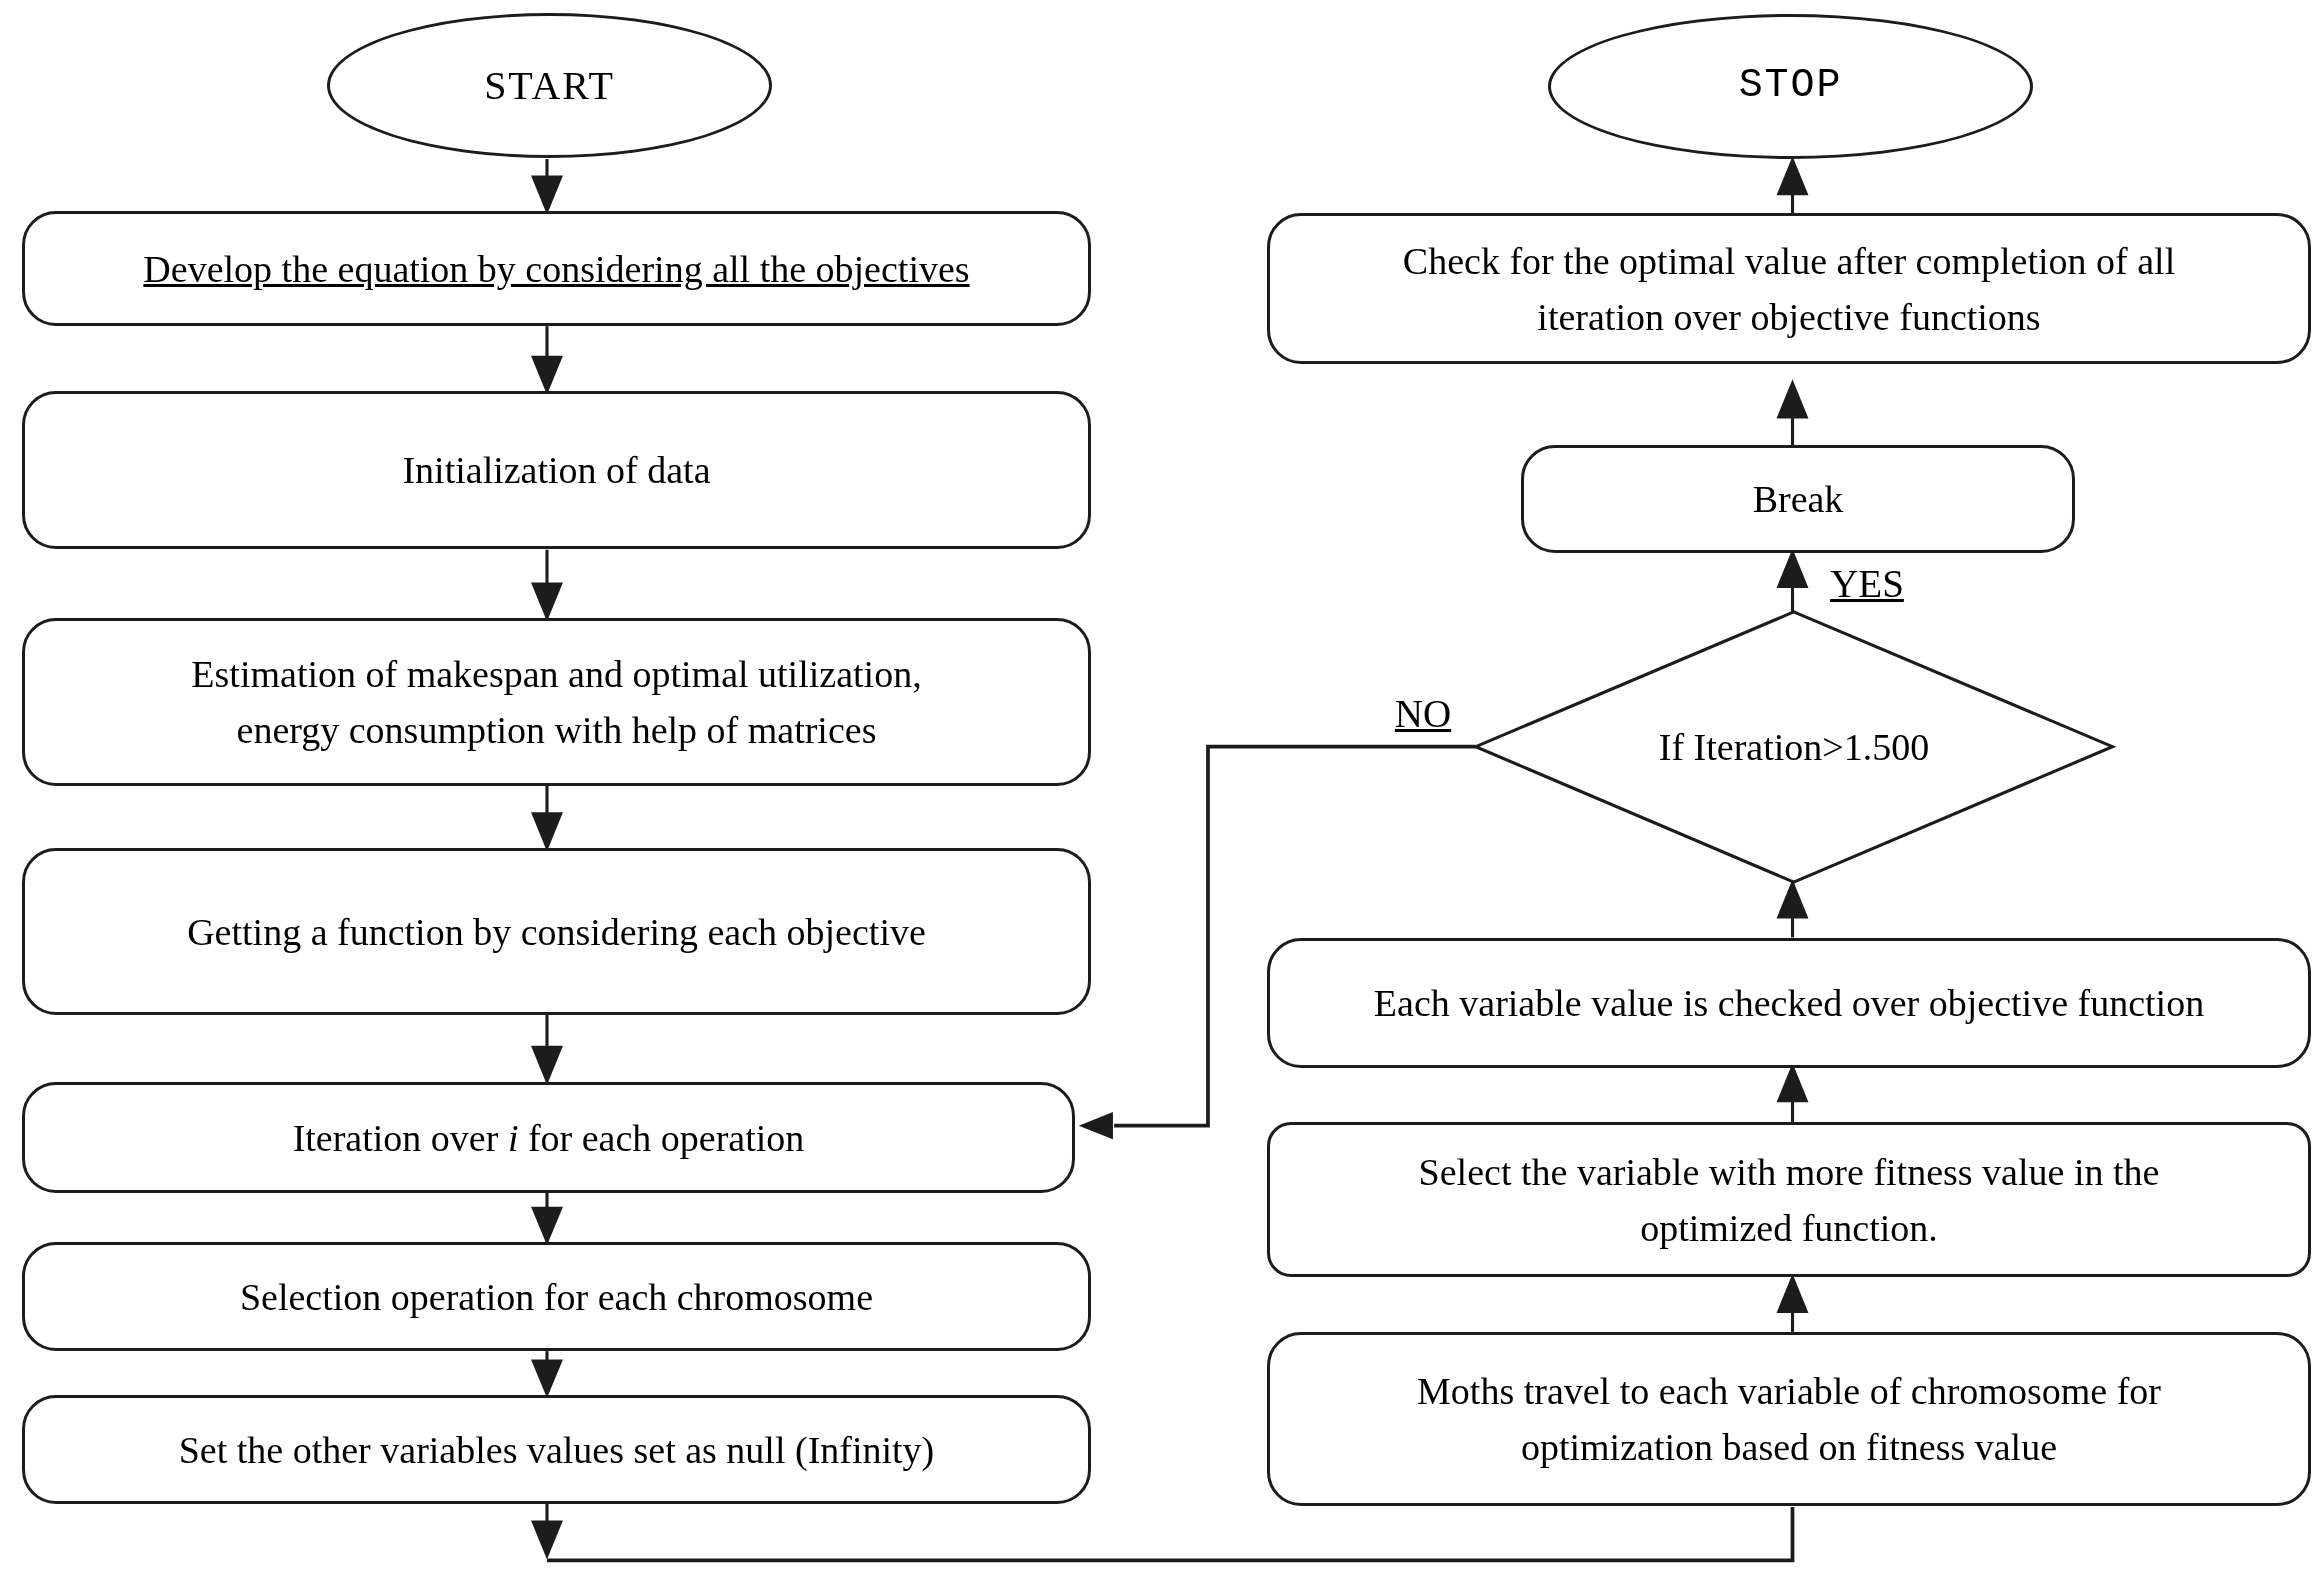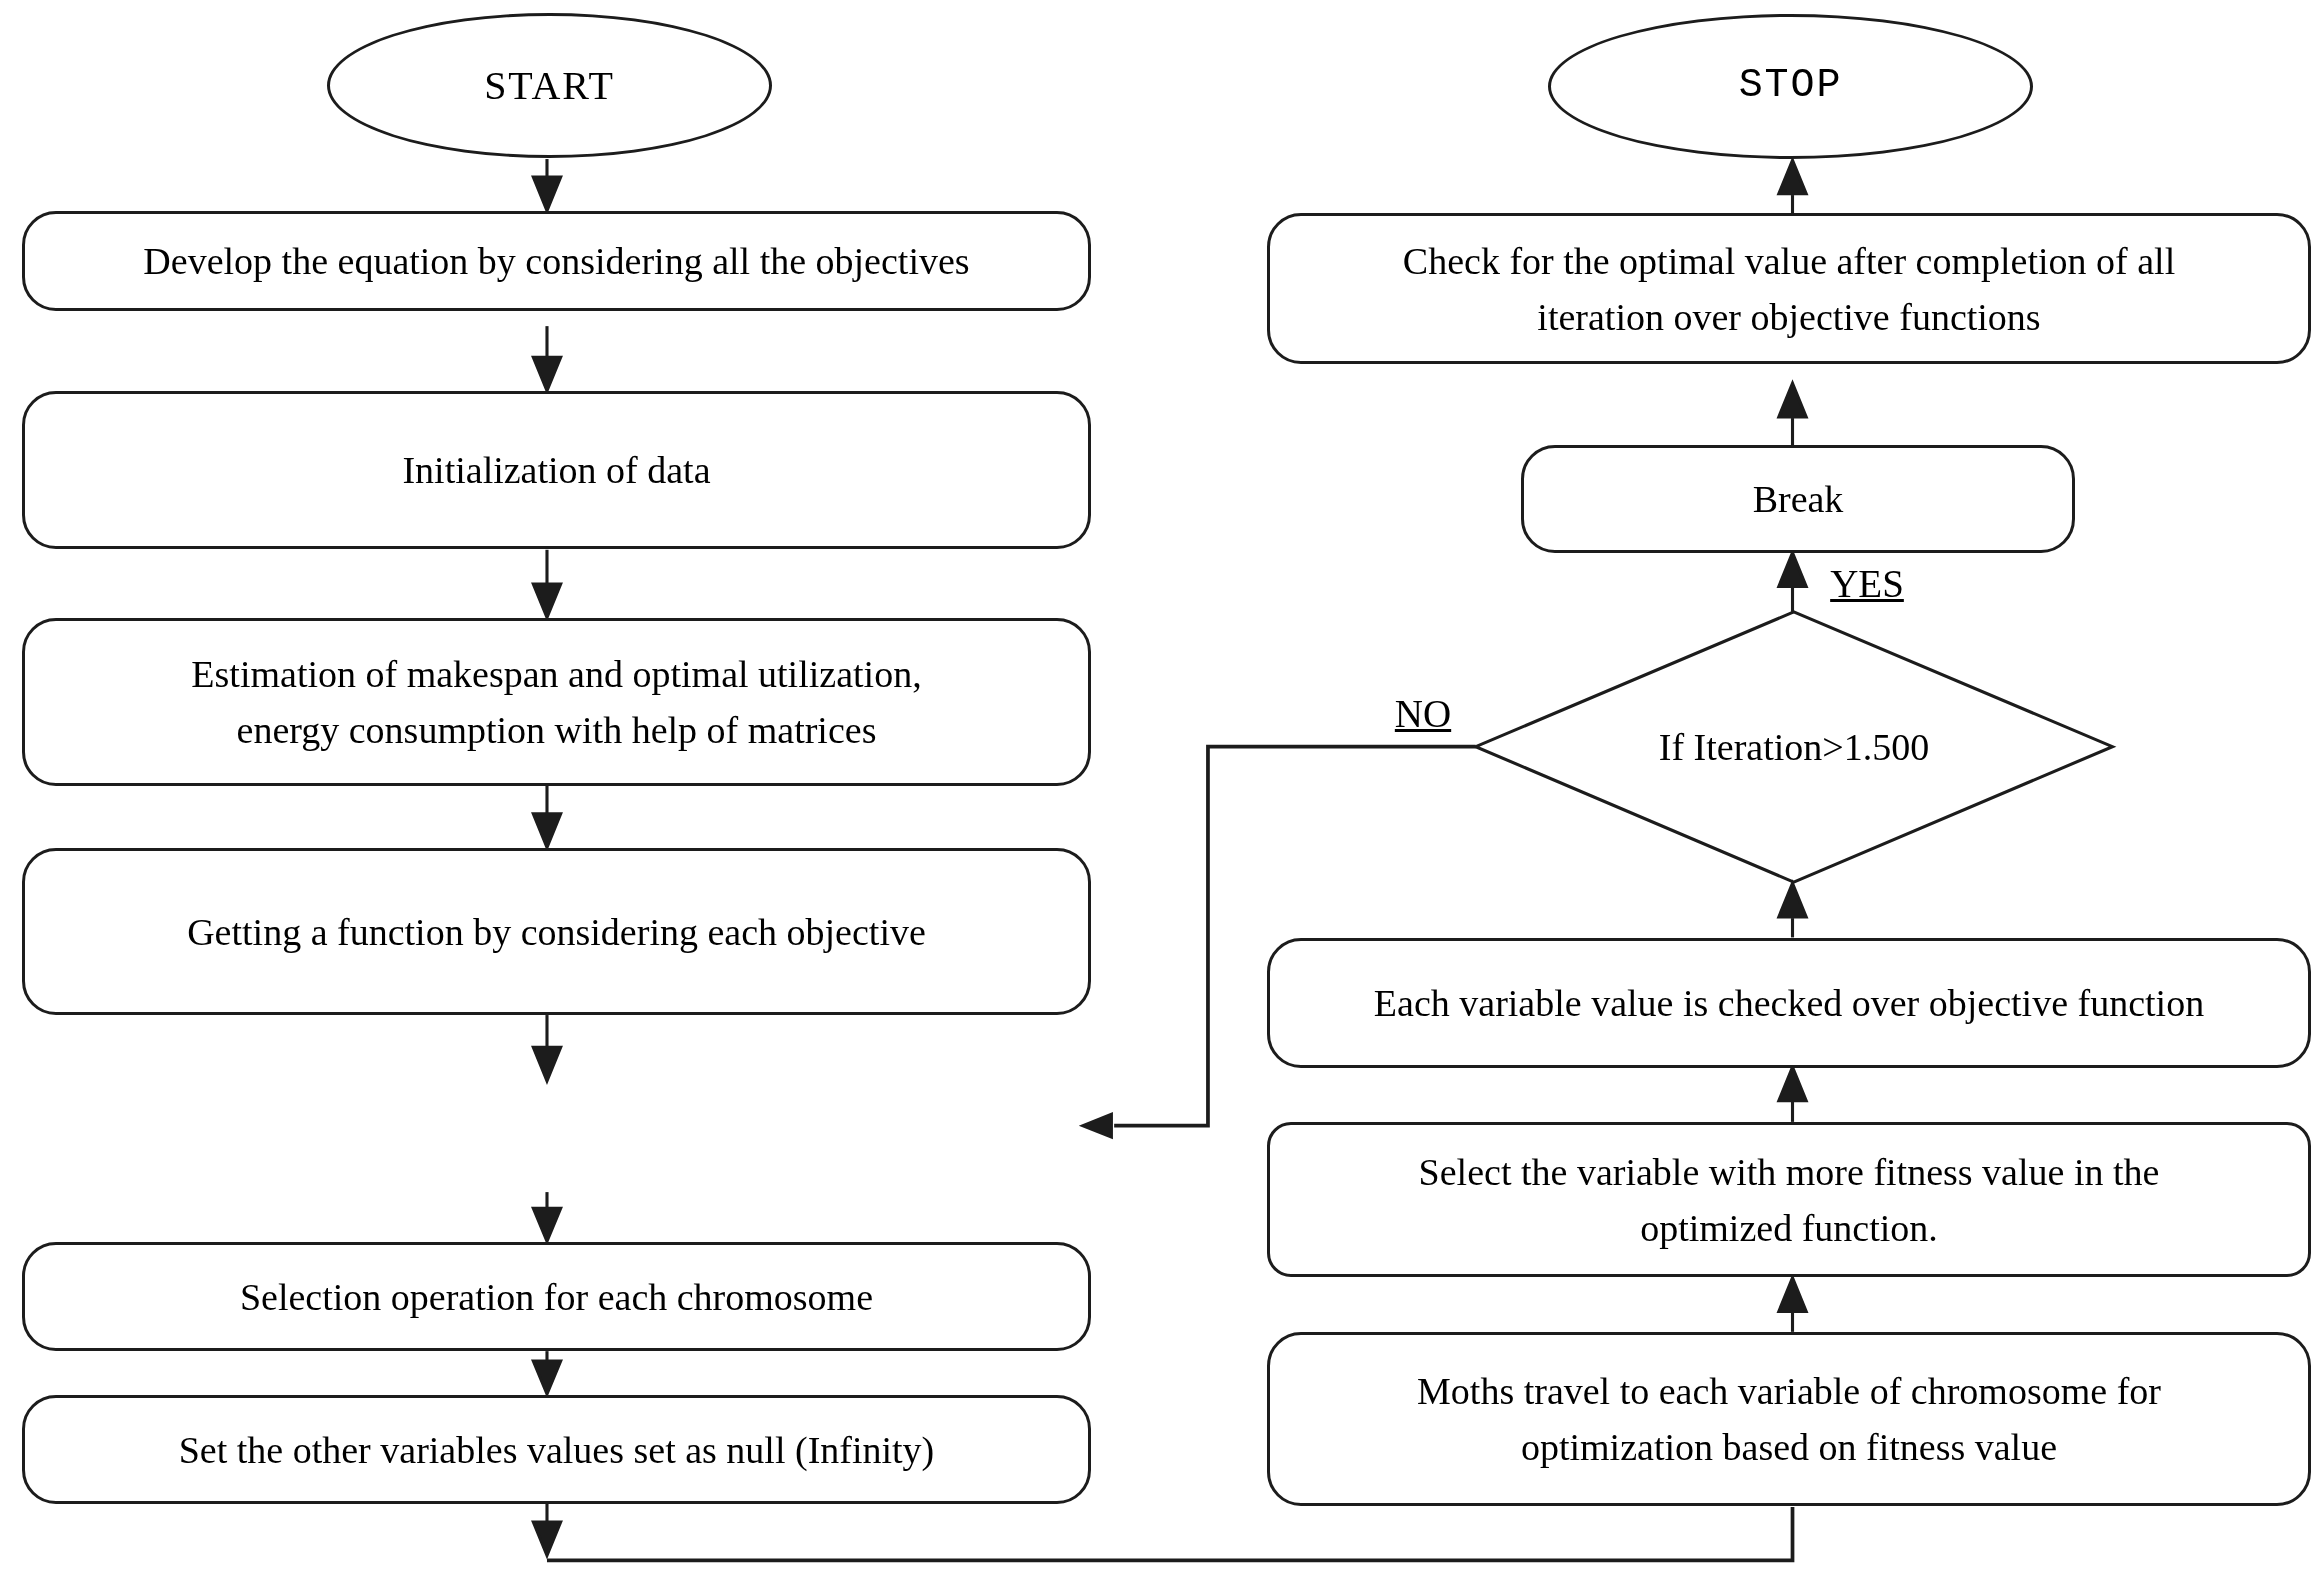--- a/index.html
+++ b/index.html
@@ -136,7 +136,7 @@
     <div class="ln">STOP</div>
   </div>
 
-  <div class="node rect" style="left:22px; top:211px; width:1069px; height:100px;">
+  <div class="node rect" style="left:22px; top:211px; width:1069px; height:115px;text-decoration:underline;">
     <div class="ln">Develop the equation by considering all the objectives</div>
   </div>
 

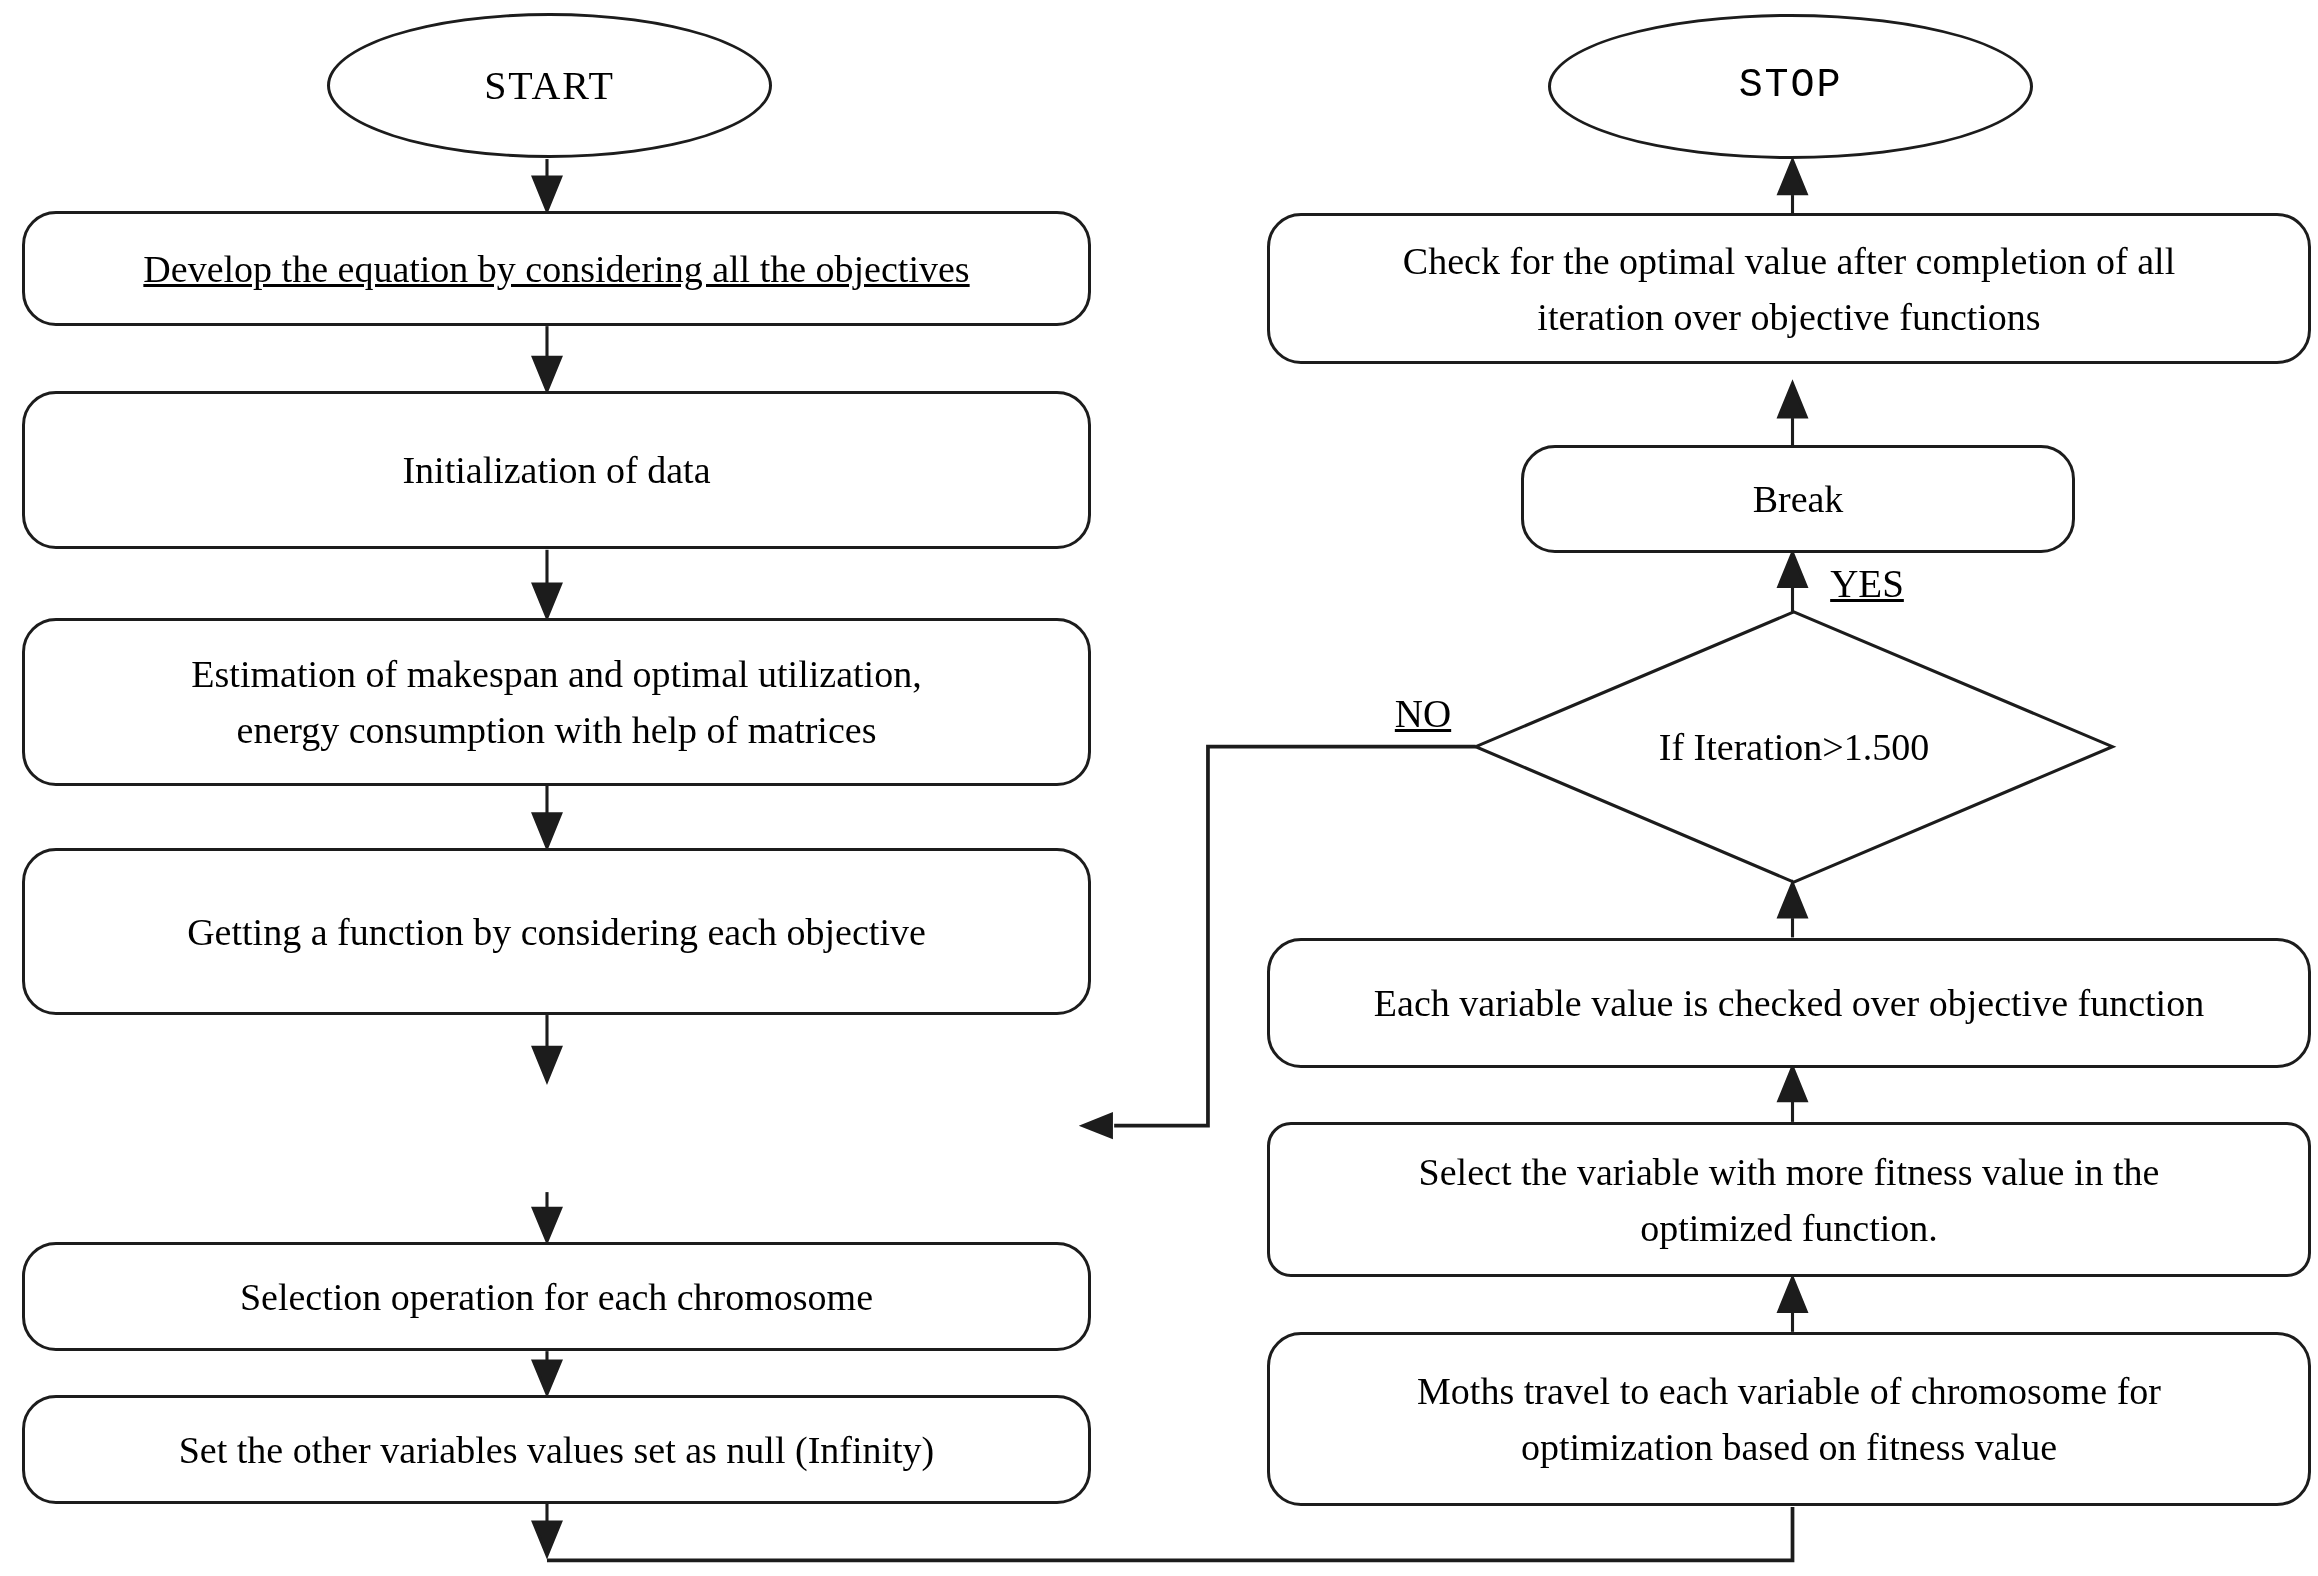--- a/index.html
+++ b/index.html
@@ -153,6 +153,11 @@
     <div class="ln">Getting a function by considering each objective</div>
   </div>
 
+  <div class="node rect" style="left:22px; top:1082px; width:1053px; height:111px;">
+    <div class="ln">
+      <span>Iteration over </span><span class="it">i</span><span> for each operation</span>
+    </div>
+  </div>
 
   <div class="node rect" style="left:22px; top:1242px; width:1069px; height:109px;">
     <div class="ln">Selection operation for each chromosome</div>

